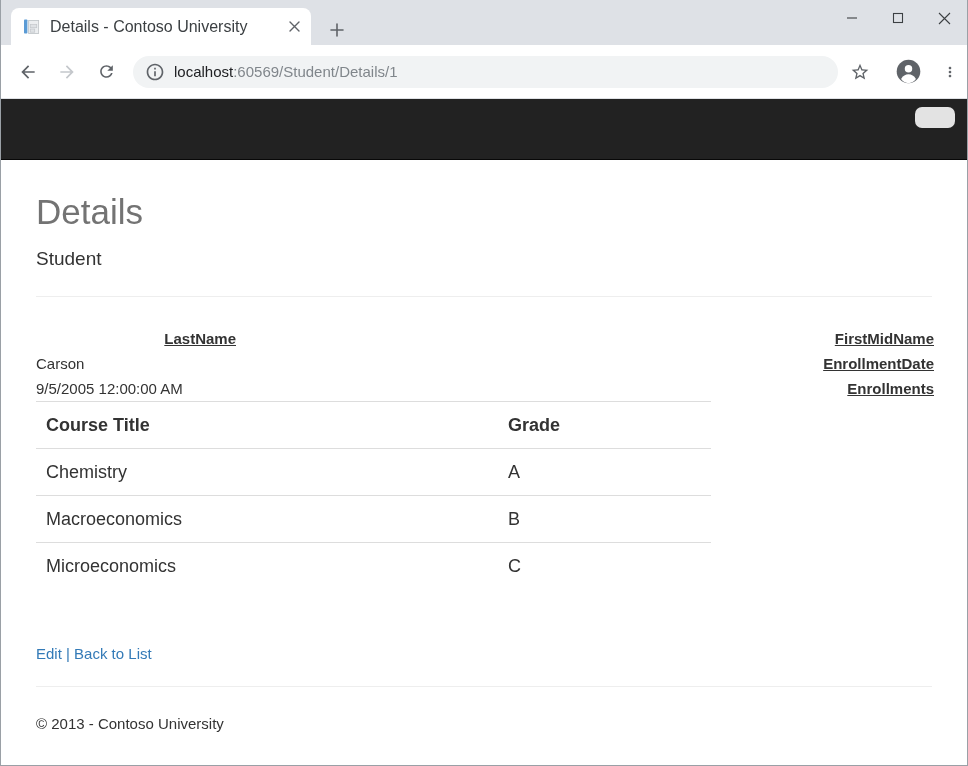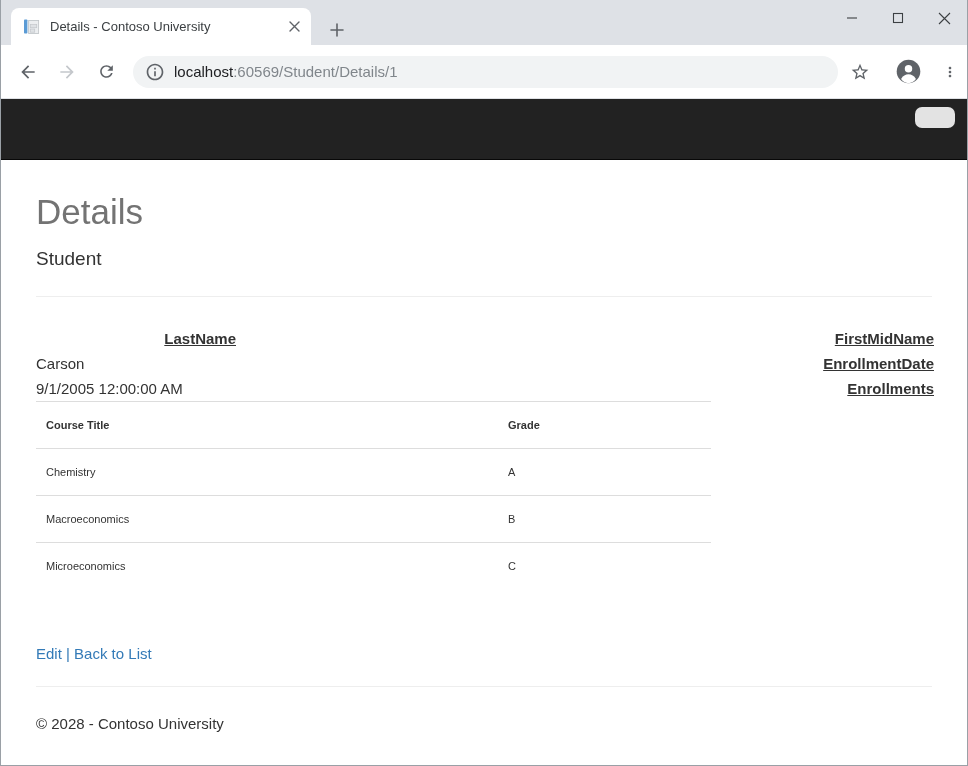--- a/index.html
+++ b/index.html
@@ -12,7 +12,7 @@
   .tabstrip { height:45px; background:#dee1e6; position:relative; flex:none; }
   .tab { position:absolute; left:10px; top:8px; width:300px; height:37px; background:#fff; border-radius:8px 8px 0 0; display:flex; align-items:center; padding:0 8px 0 12px; }
   .tab-favicon { width:17px; height:17px; flex:none; margin-right:10px; }
-  .tab-title { flex:1; font-size:13px; color:#3c4043; white-space:nowrap; overflow:hidden; text-overflow:ellipsis; }
+  .tab-title { flex:1; font-size:16px; color:#3c4043; white-space:nowrap; overflow:hidden; text-overflow:ellipsis; }
   .tab-close { width:18px; height:18px; flex:none; display:flex; align-items:center; justify-content:center; border-radius:50%; cursor:pointer; }
   .new-tab { position:absolute; left:322px; top:16px; width:28px; height:28px; display:flex; align-items:center; justify-content:center; border-radius:50%; cursor:pointer; }
   .win-controls { position:absolute; right:0; top:0; height:36px; display:flex; }

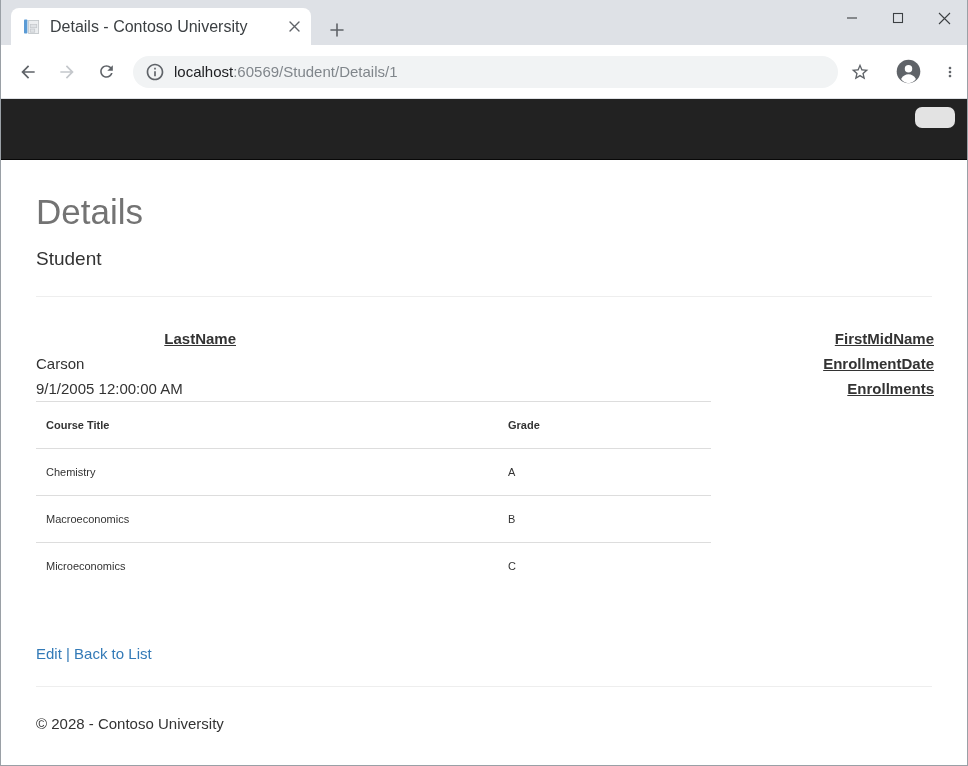--- a/index.html
+++ b/index.html
@@ -164,7 +164,7 @@
       <dt>FirstMidName</dt>
       <dd>Carson</dd>
       <dt>EnrollmentDate</dt>
-      <dd>9/1/2005 12:00:00 AM</dd>
+      <dd>9/5/2005 12:00:00 AM</dd>
       <dt>Enrollments</dt>
       <dd>
         <table class="enroll">

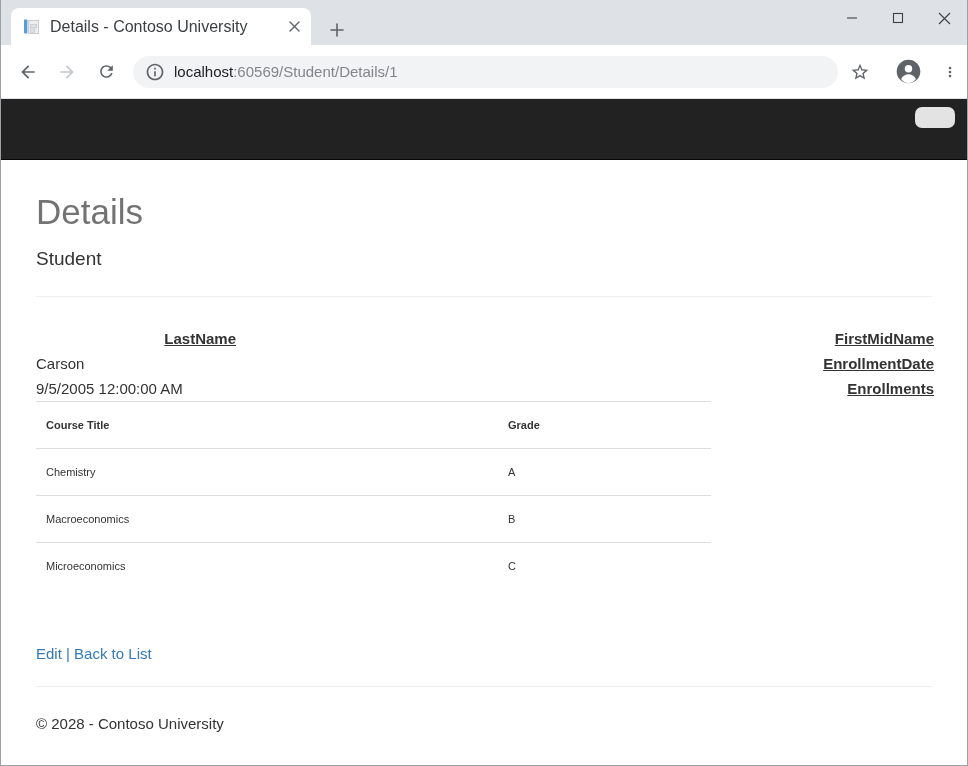--- a/index.html
+++ b/index.html
@@ -47,7 +47,7 @@
   .details-grid dt { text-align:right; font-weight:bold; line-height:25px; white-space:nowrap;text-decoration:underline; }
   .details-grid dd { line-height:25px; }
 
-  table.enroll { border-collapse:collapse; width:675px; font-size:11px; color:#333; }
+  table.enroll { border-collapse:collapse; width:675px; font-size:18px; color:#333; }
   table.enroll th, table.enroll td { text-align:left; font-weight:normal; padding:13px 10px; line-height:20px; }
   table.enroll th { font-weight:bold; border-top:1px solid #ddd; border-bottom:1px solid #ddd; }
   table.enroll td { border-top:1px solid #ddd; }

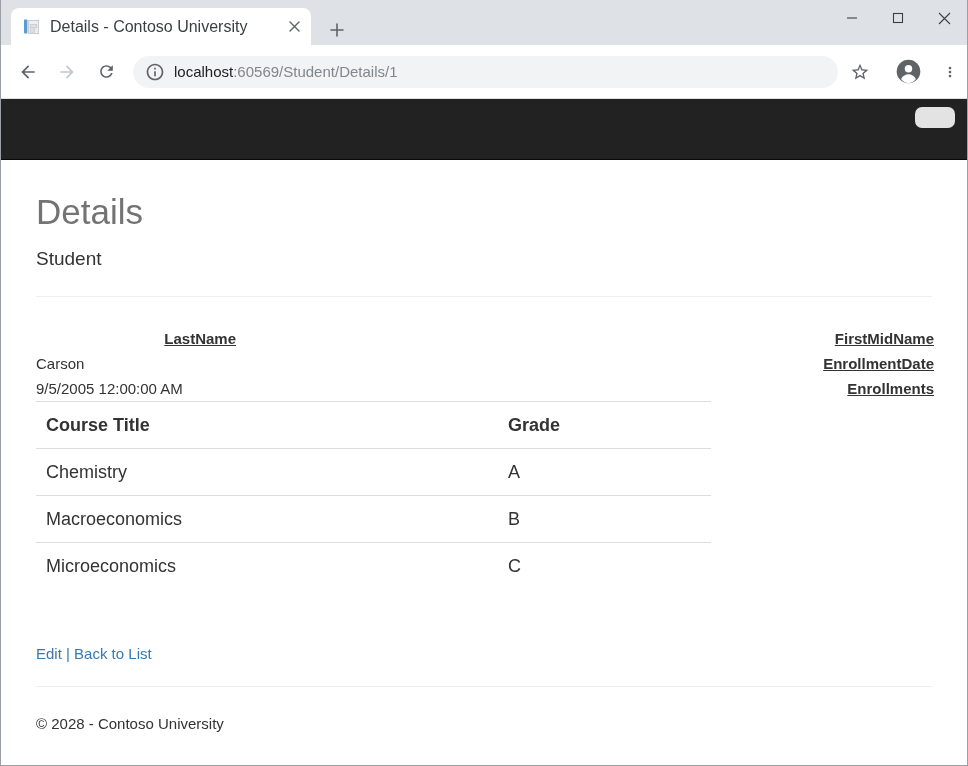--- a/index.html
+++ b/index.html
@@ -195,7 +195,7 @@
     <p class="action-links"><a>Edit</a><span class="links-sep"> </span><span class="links-sep">|</span><span class="links-sep"> </span><a>Back to List</a></p>
 
     <hr class="rule2">
-    <div class="footer-text">© 2028 - Contoso University</div>
+    <div class="footer-text">© 2013 - Contoso University</div>
   </div>
 
 </div>

